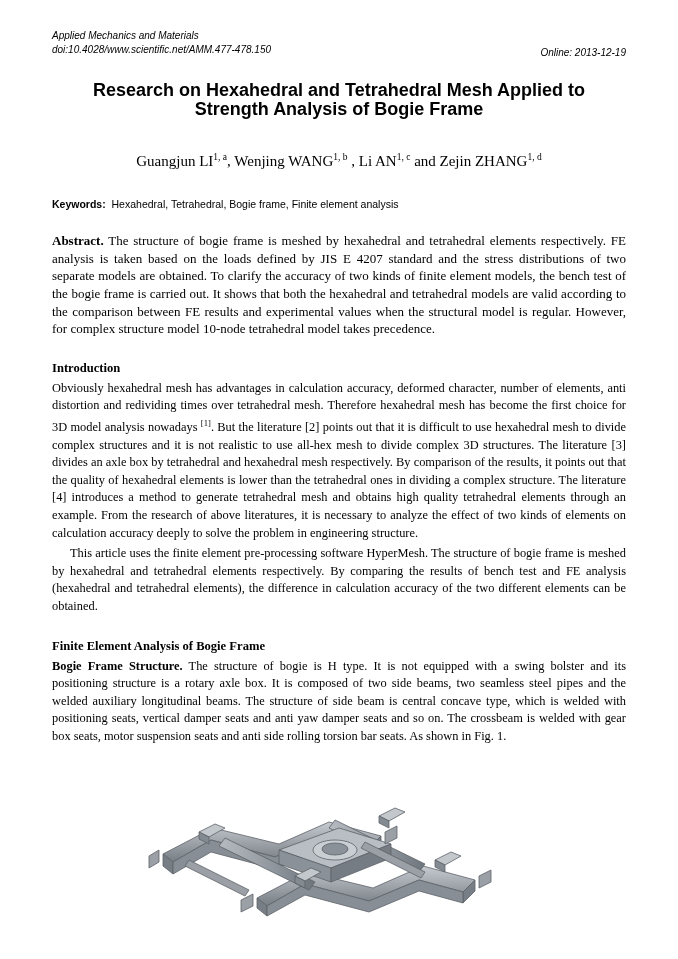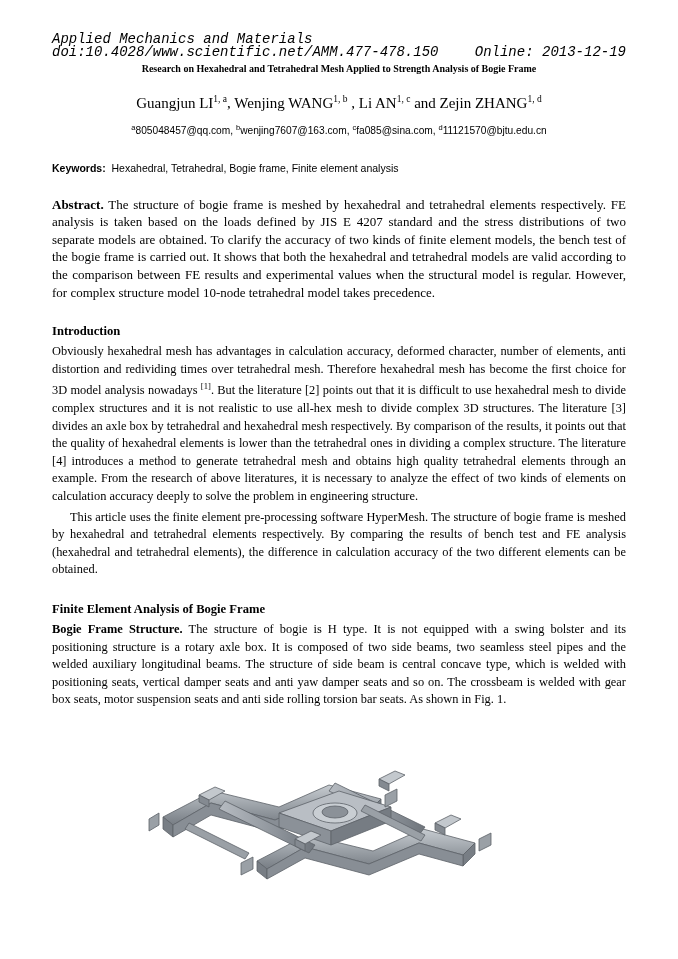--- a/index.html
+++ b/index.html
@@ -26,10 +26,10 @@
   .header {
     display: flex;
     justify-content: space-between;
-    align-items: flex-end;
-    font-family: Liberation Mono, monospace;
+    align-items: center;
+    font-family: Liberation Sans, sans-serif;
     font-style: italic;
-    font-size: 14px;
+    font-size: 10px;
     line-height: 13.2px;
   }
   .header-left div, .header-right div {

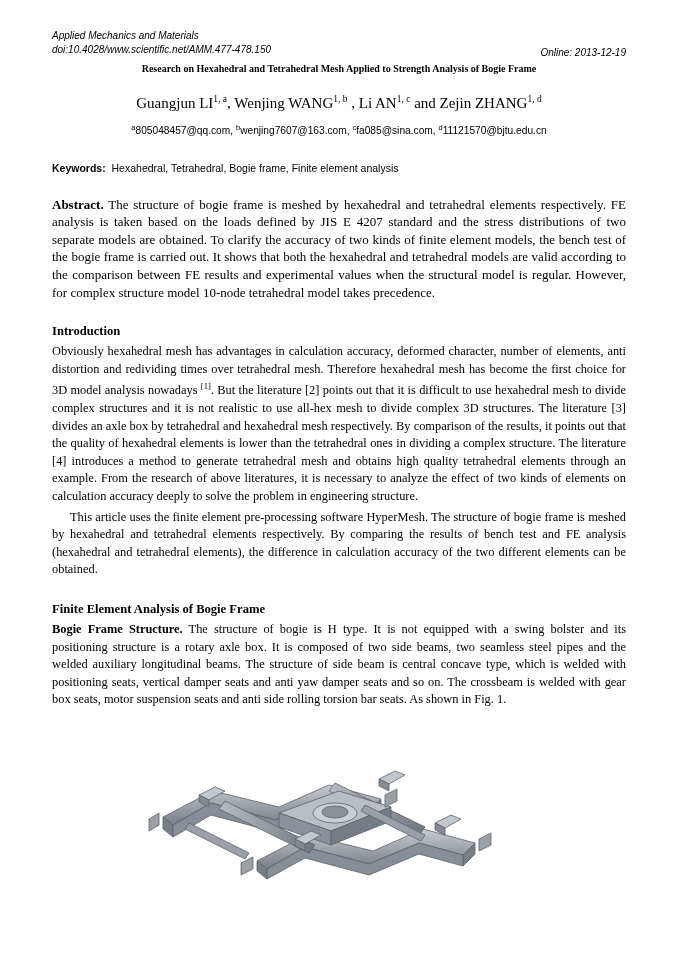--- a/index.html
+++ b/index.html
@@ -42,10 +42,11 @@
   }
   
   .title {
-    text-align: center;
-    font-family: Liberation Serif, serif;
-    font-weight: bold;
-    font-size: 10px;
+    margin-top: 22px;
+    text-align: center;
+    font-family: Liberation Sans, sans-serif;
+    font-weight: bold;
+    font-size: 18px;
     line-height: 19px;
     padding: 0 18px;
   }

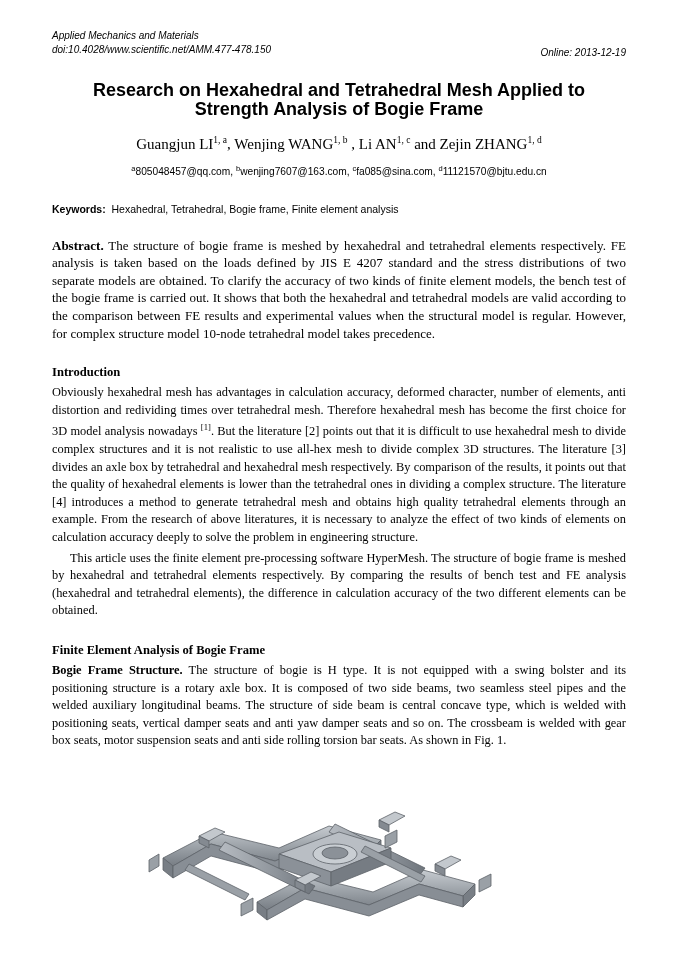--- a/index.html
+++ b/index.html
@@ -52,10 +52,10 @@
   }
   
   .authors {
-    margin-top: 11px;
+    margin-top: 24px;
     text-align: center;
     font-size: 15px;
-    line-height: 20px;
+    line-height: 28px;
   }
   .authors sup {
     font-size: 9.5px;

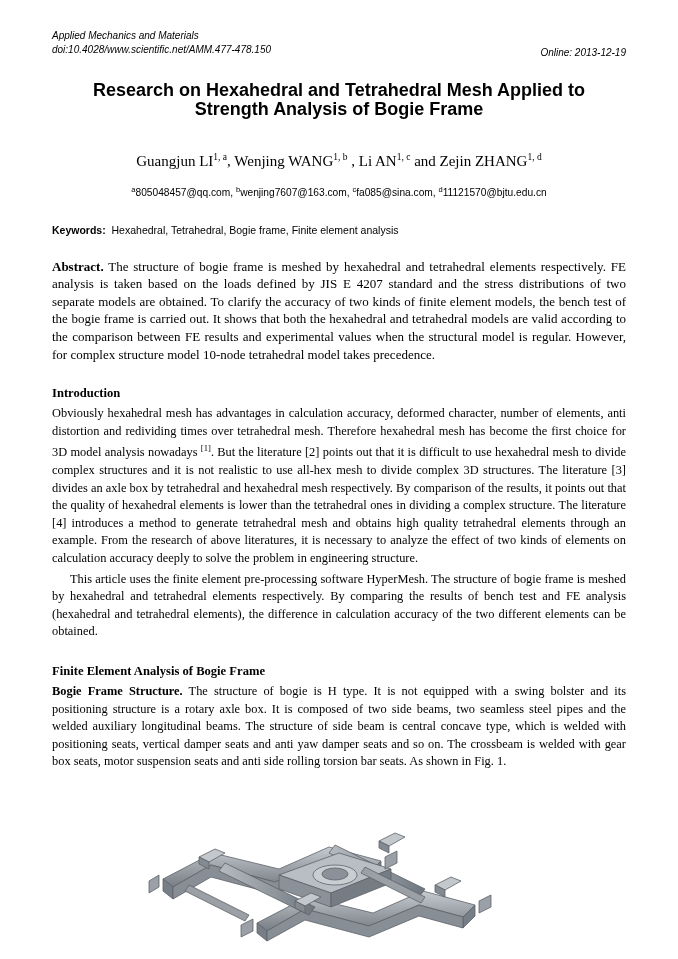--- a/index.html
+++ b/index.html
@@ -160,7 +160,6 @@
   </div>
 
 
-  <div class="emails"><sup>a</sup><span>805048457@qq.com,</span> <sup>b</sup><span>wenjing7607@163.com,</span> <sup>c</sup><span>fa085@sina.com,</span> <sup>d</sup><span>11121570@bjtu.edu.cn</span></div>
 
   <div class="keywords"><span class="kw-label">Keywords:</span>&nbsp; <span>Hexahedral, Tetrahedral, Bogie frame, Finite element analysis</span></div>
 

